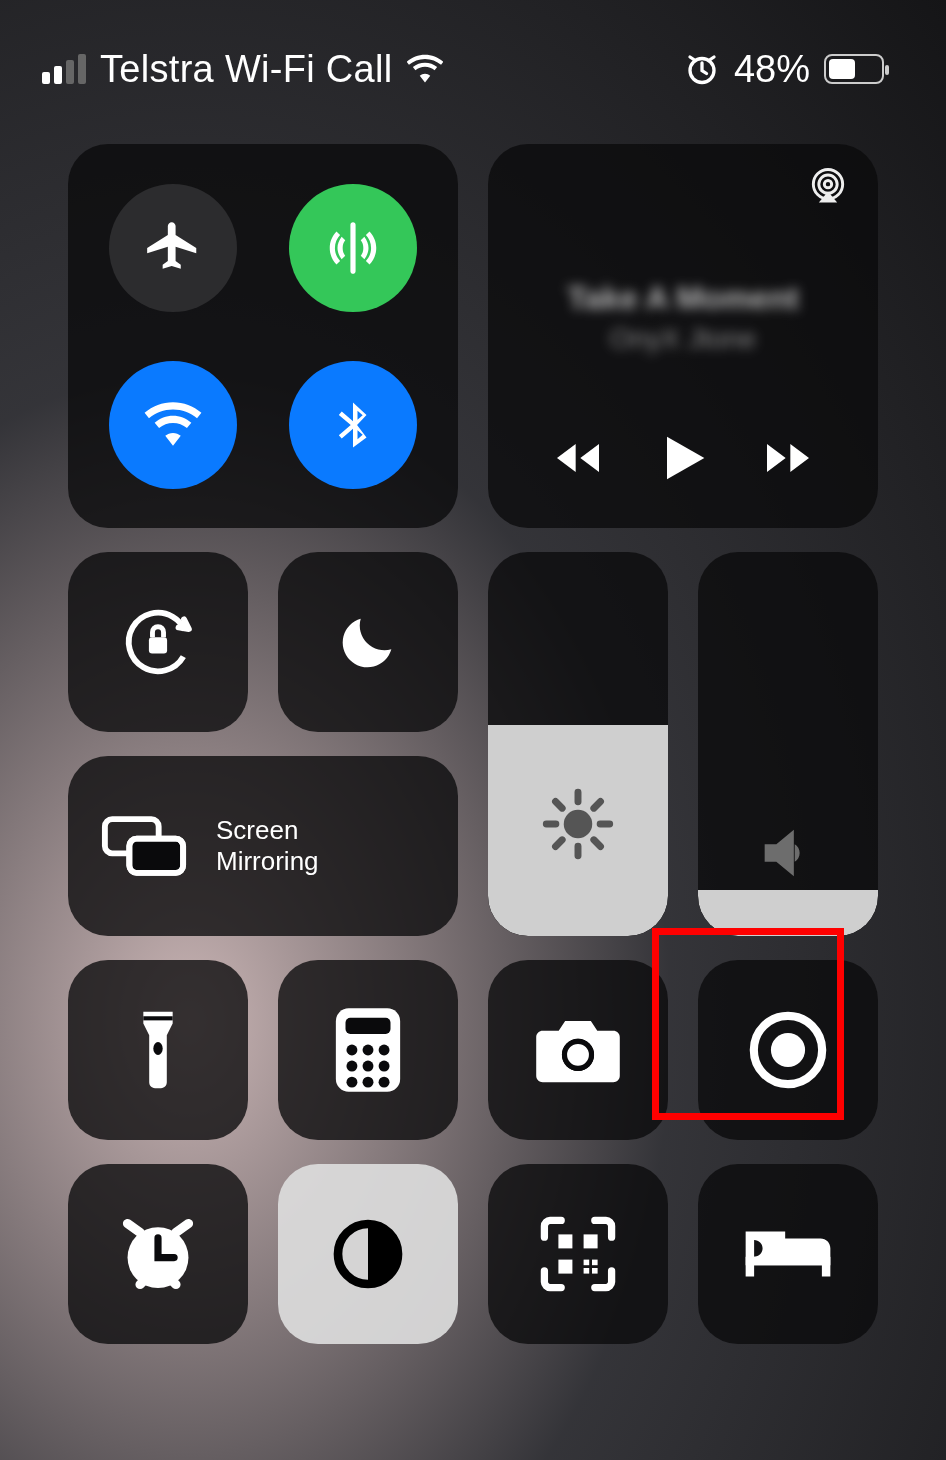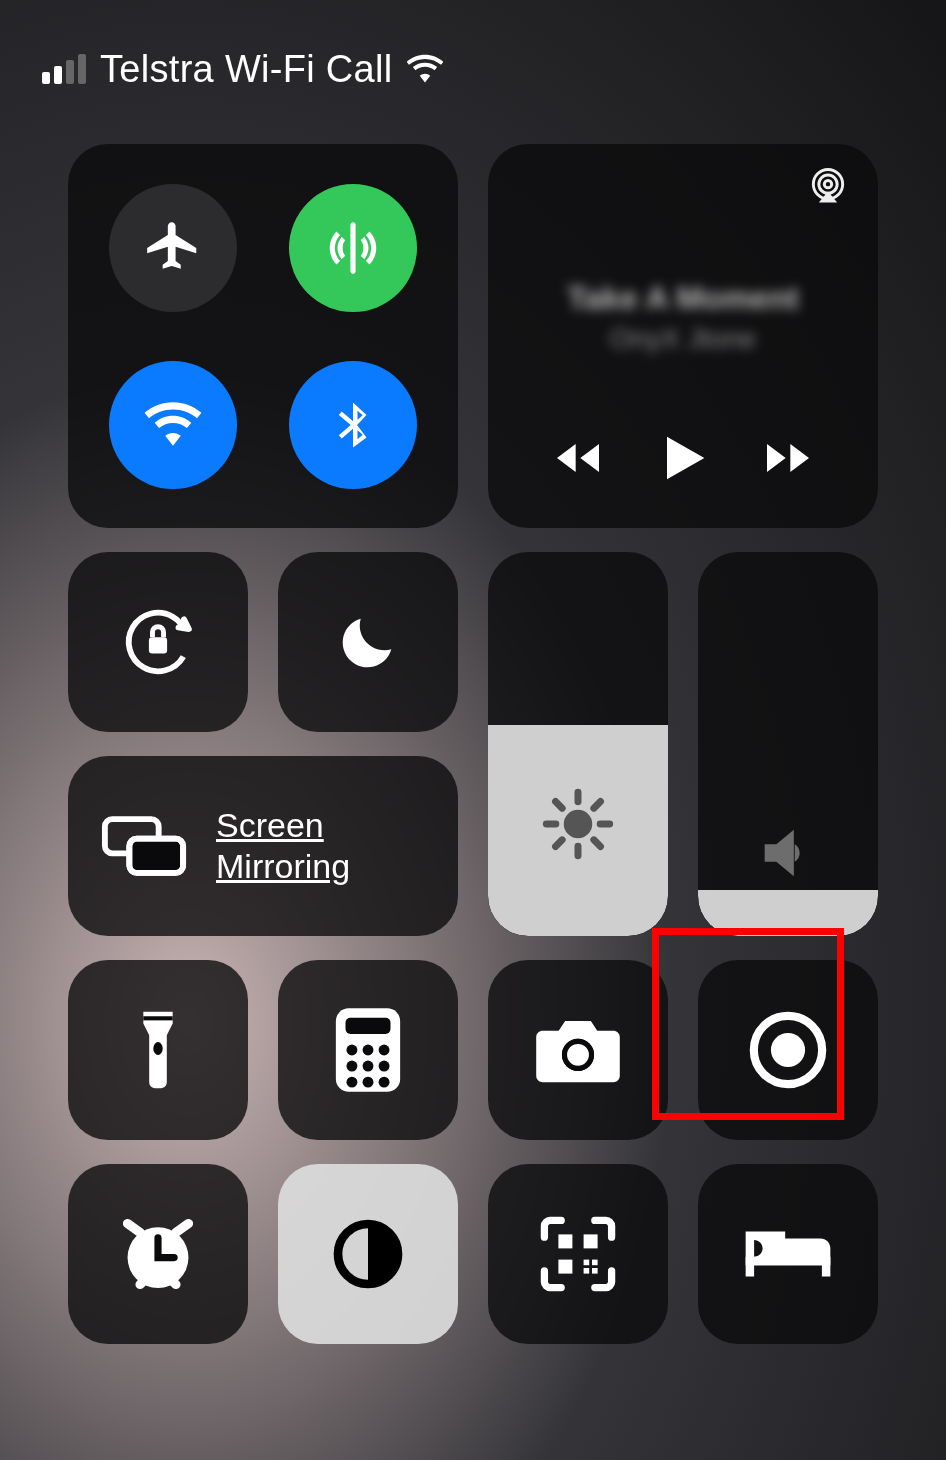--- a/index.html
+++ b/index.html
@@ -125,6 +125,19 @@
           <path d="M12 21l3.5-4.5c-1-.8-2.2-1.3-3.5-1.3s-2.5.5-3.5 1.3L12 21zm-6.4-8.2c1.8-1.5 4-2.3 6.4-2.3s4.6.8 6.4 2.3l1.7-2.1C17.8 8.8 15 7.8 12 7.8s-5.8 1-8.1 2.9l1.7 2.1zM1.3 9.2C4.2 6.8 7.9 5.3 12 5.3s7.8 1.5 10.7 3.9l1.6-2C20.9 4.3 16.6 2.5 12 2.5S3.1 4.3-.3 7.2l1.6 2z"></path>
         </svg>
     </span>
+  </div>
+  <div class="status-right">
+    <span class="alarm-sm">
+      <svg viewBox="0 0 24 24" fill="#fff">
+          <circle cx="12" cy="13" r="8" fill="none" stroke="#fff" stroke-width="2.2"></circle>
+          <path d="M12 8v5l3 2" stroke="#fff" stroke-width="2.2" fill="none" stroke-linecap="round"></path>
+          <path d="M4 4l3 2M20 4l-3 2" stroke="#fff" stroke-width="2.2" stroke-linecap="round"></path>
+        </svg>
+    </span>
+    <div class="batt-pct">48%</div>
+    <div class="battery">
+        <div class="fill"></div>
+      </div>
   </div>
 </div>
 

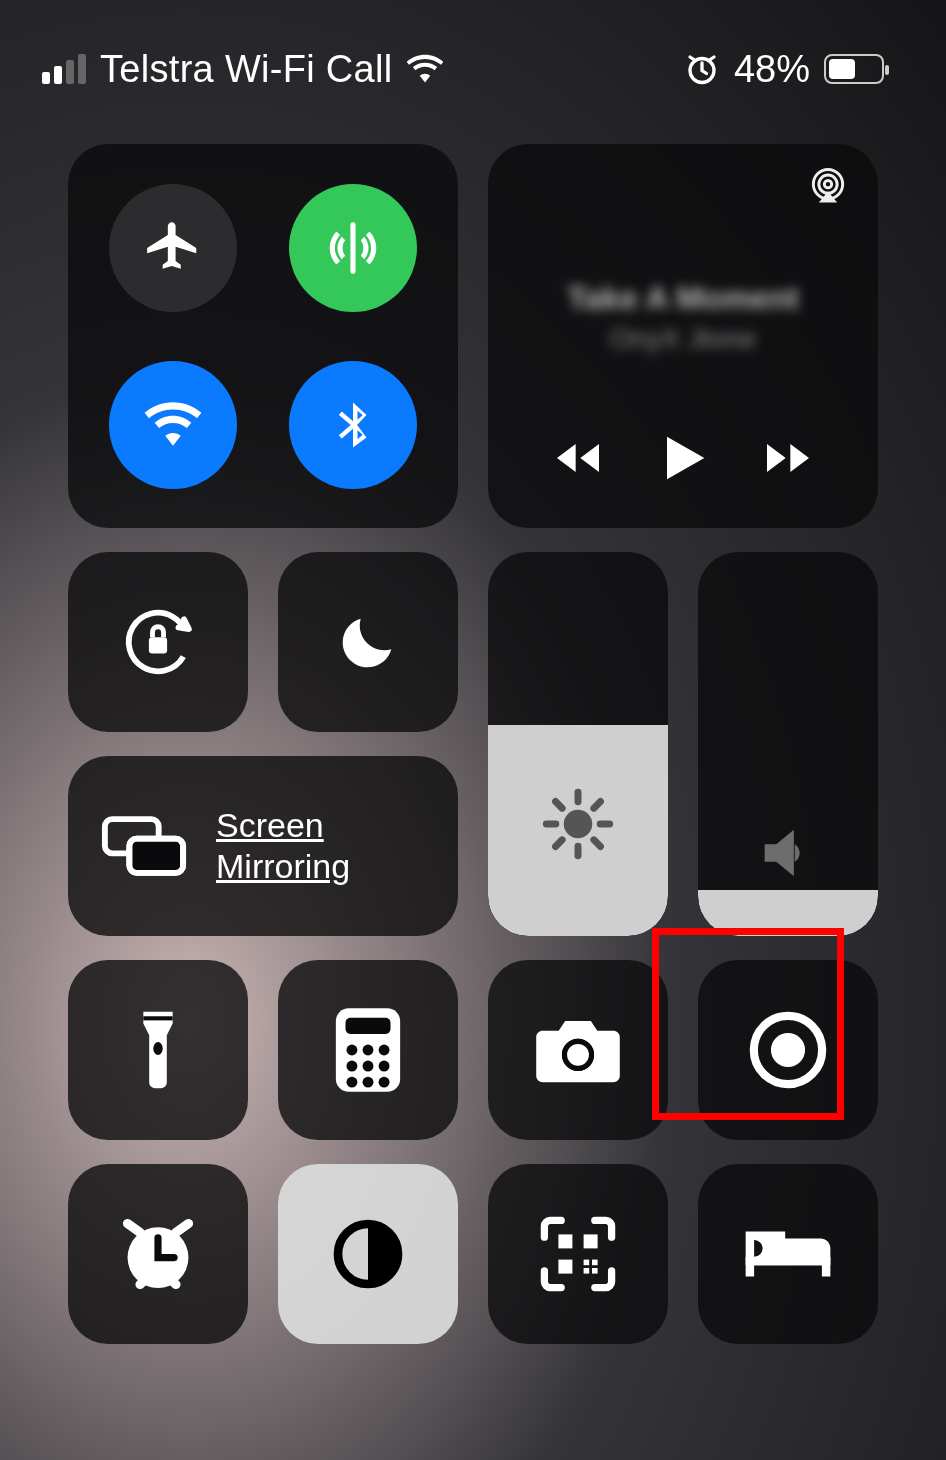--- a/index.html
+++ b/index.html
@@ -88,7 +88,7 @@
 
   
   .mirror { justify-content:flex-start; padding-left:32px; gap:28px; }
-  .mirror-label { font-size:34px; line-height:1.2;text-decoration:underline; }
+  .mirror-label { font-size:26px; line-height:1.2; }
 
   
   .slider {

